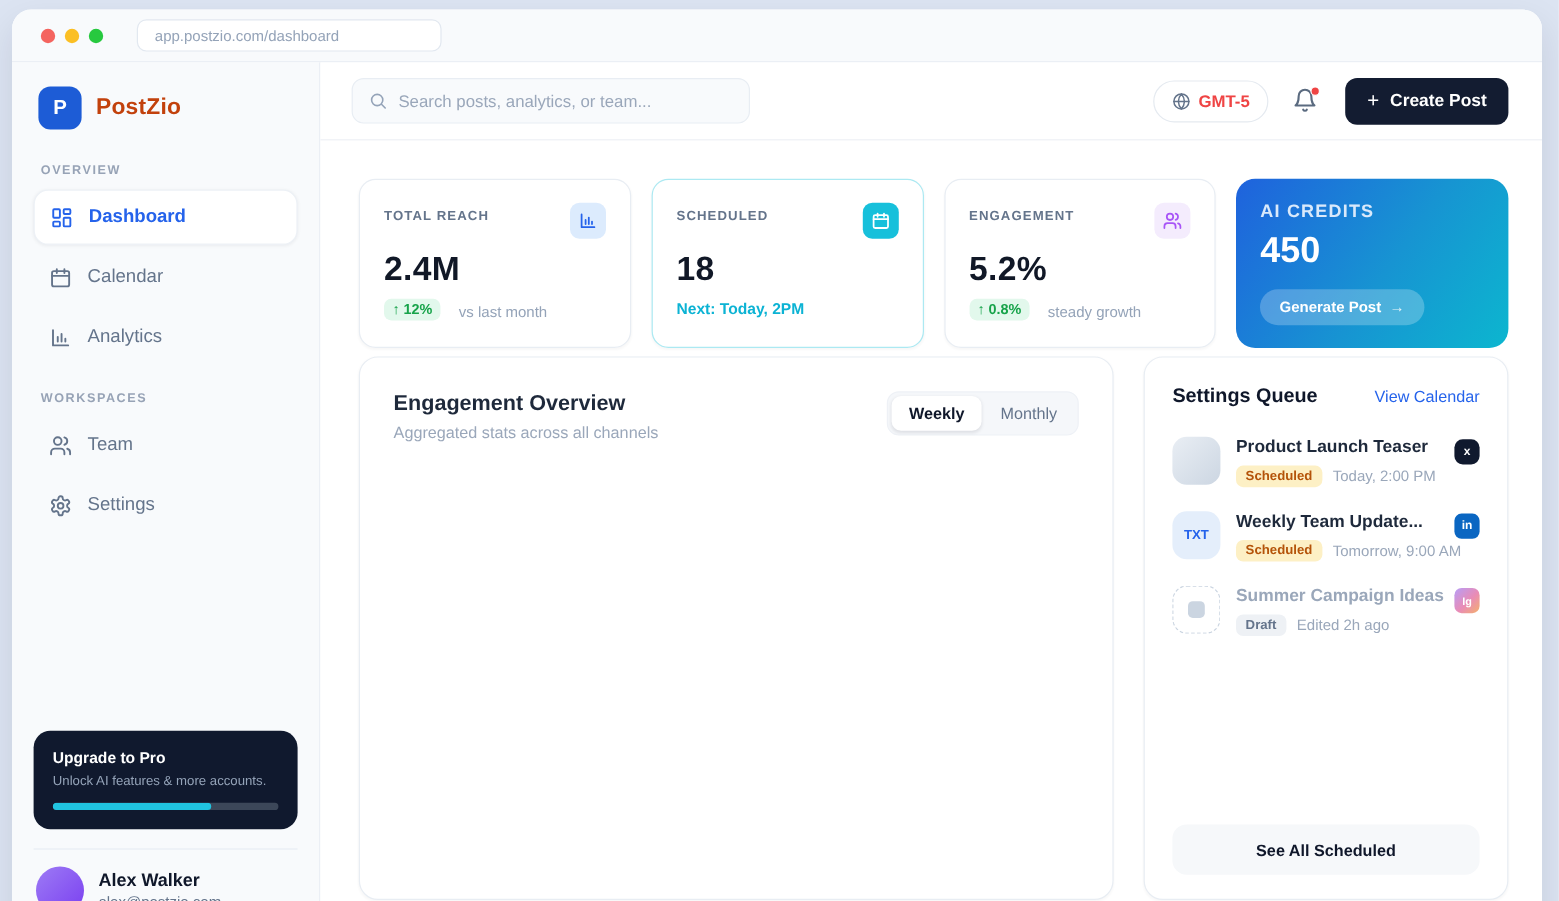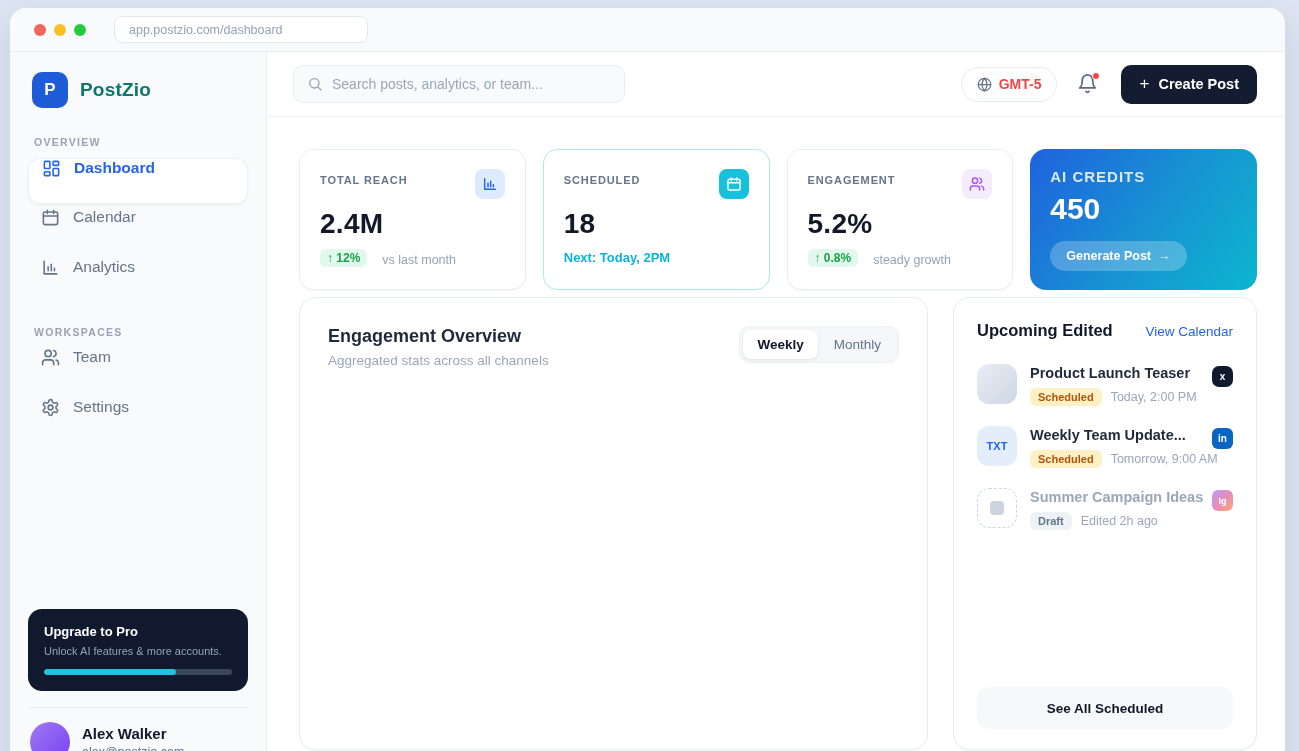--- a/index.html
+++ b/index.html
@@ -44,7 +44,7 @@
     color:#fff; font-size:17px; font-weight:bold;
     display:flex; align-items:center; justify-content:center;
   }
-  .logo-text { font-size:19px; font-weight:bold; color:#0f766e; letter-spacing:.2px; }
+  .logo-text { font-size:19px; font-weight:bold; color:#c2410c; letter-spacing:.2px; }
   .section-label {
     font-size:10.5px; font-weight:bold; color:#97a3b6; letter-spacing:1.3px;
     margin:18px 6px 10px 6px;

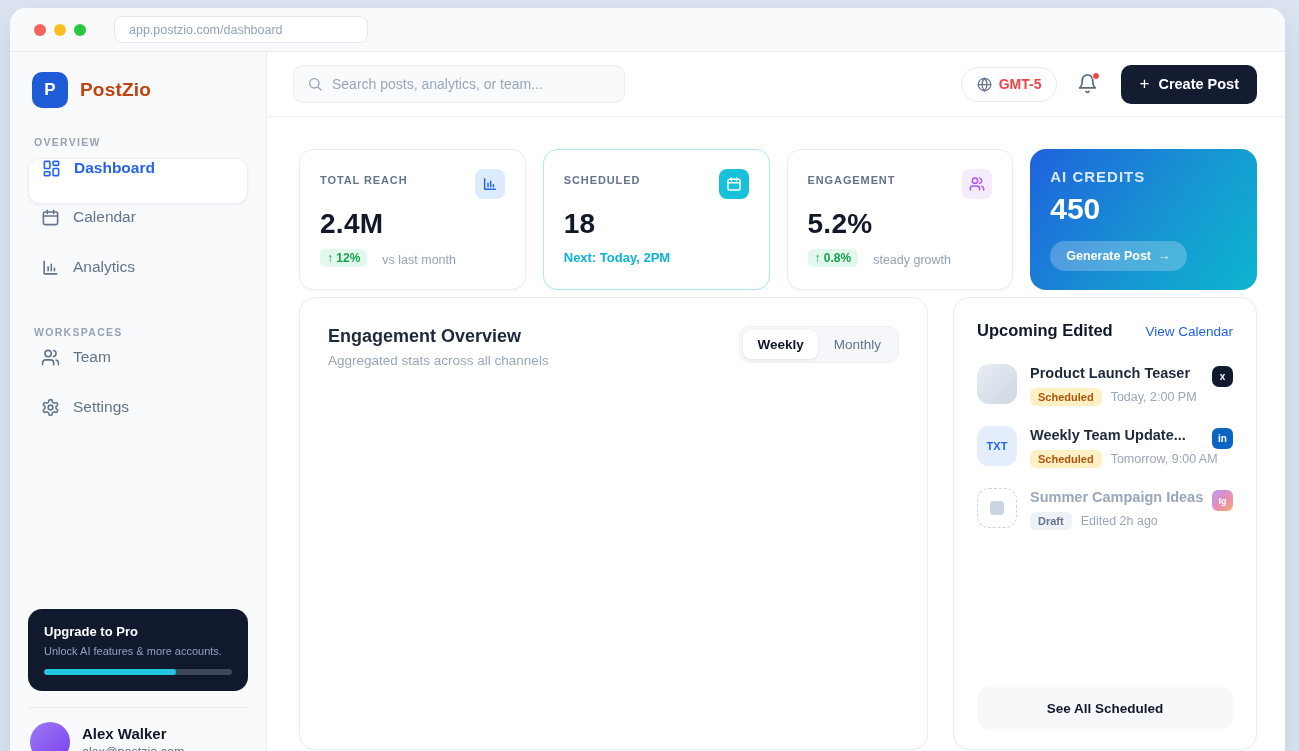--- a/index.html
+++ b/index.html
@@ -50,7 +50,7 @@
     margin:18px 6px 10px 6px;
   }
   .nav-item {
-    display:flex; gap:13px; height:46px;
+    display:flex; align-items:center; gap:13px; height:46px;
     padding:0 13px; border-radius:12px; margin-bottom:4px;
     color:#64748b; font-size:15.5px; cursor:pointer;
   }

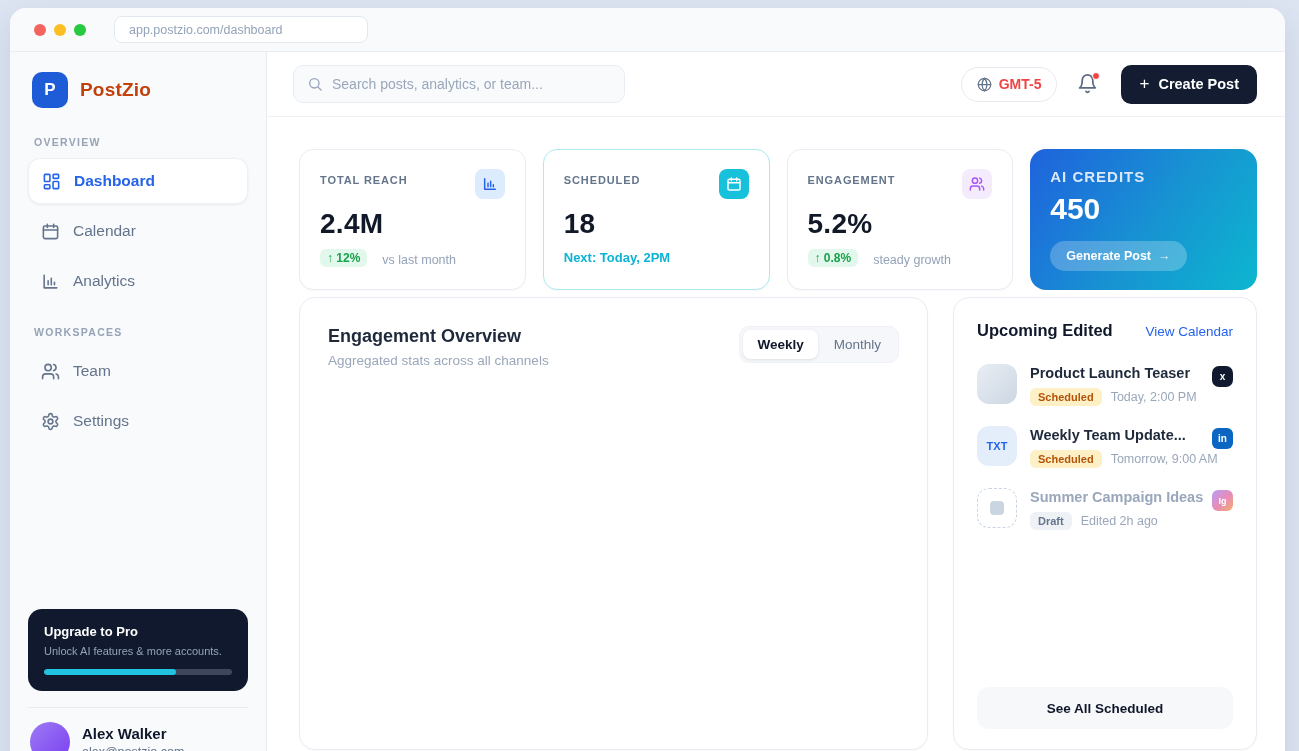--- a/index.html
+++ b/index.html
@@ -412,7 +412,7 @@
 
           <section class="panel queue-panel">
             <div class="queue-head">
-              <div class="queue-title">Upcoming Edited</div>
+              <div class="queue-title">Settings Queue</div>
               <a class="queue-link">View Calendar</a>
             </div>
 

